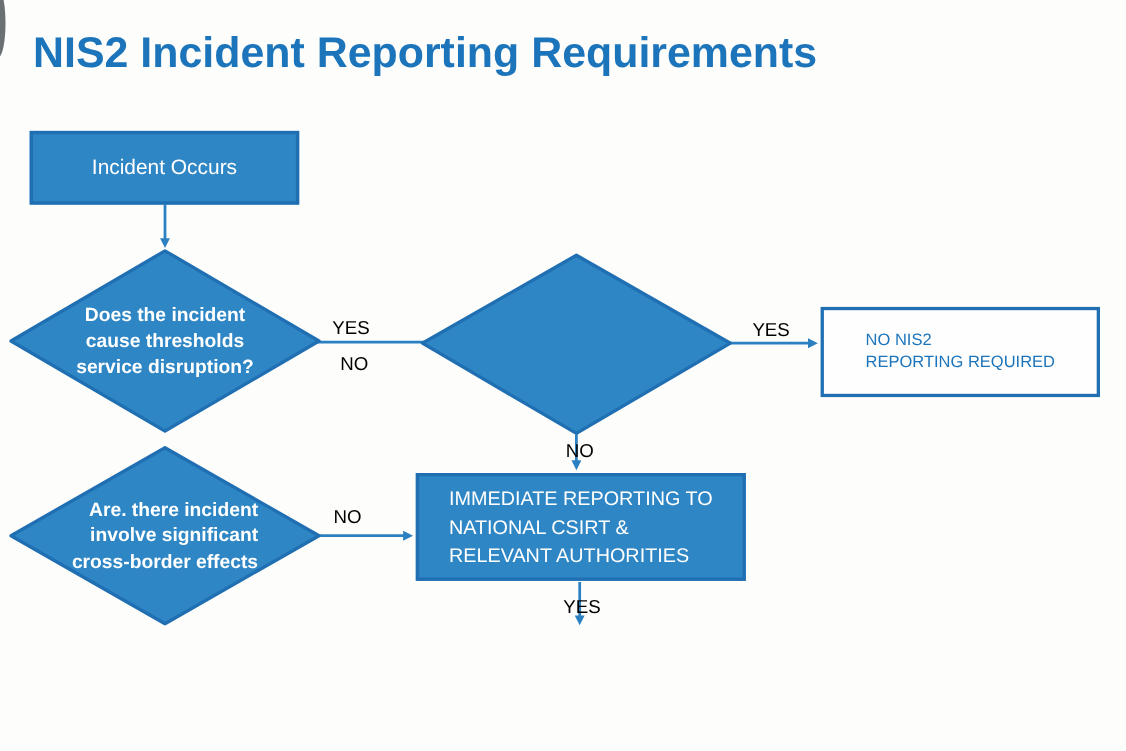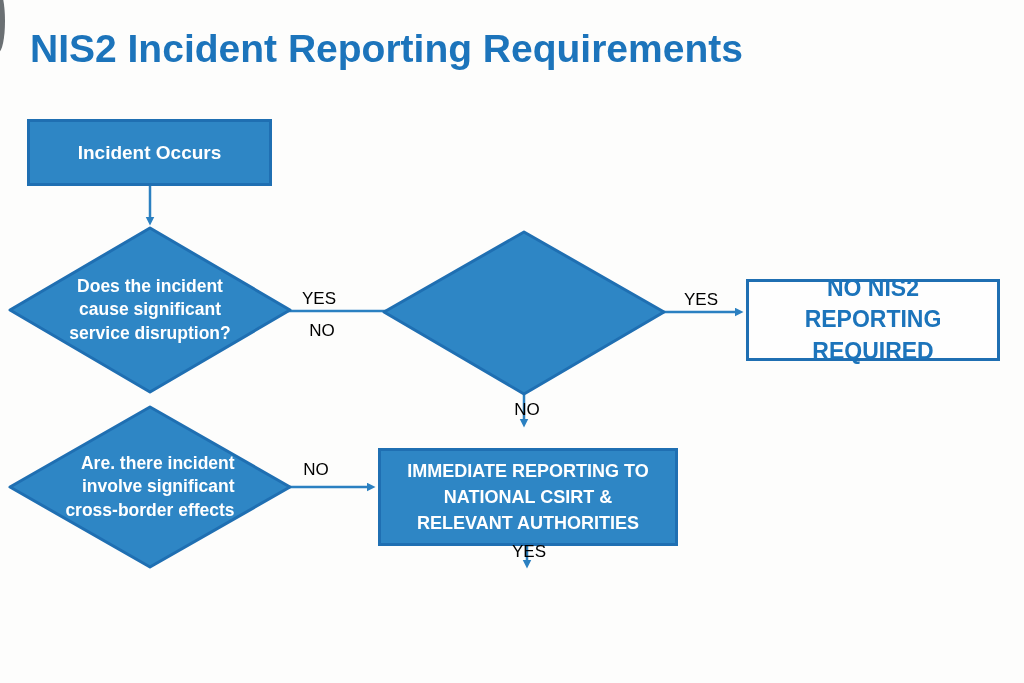--- a/index.html
+++ b/index.html
@@ -36,9 +36,9 @@
     display: flex;
     align-items: center;
     justify-content: center;
-    text-align: center;
+    text-align: left;
     white-space: pre-line;
-    font-weight: bold;
+    font-weight: normal;
   }
   .node.filled {
     background: #2e86c5;

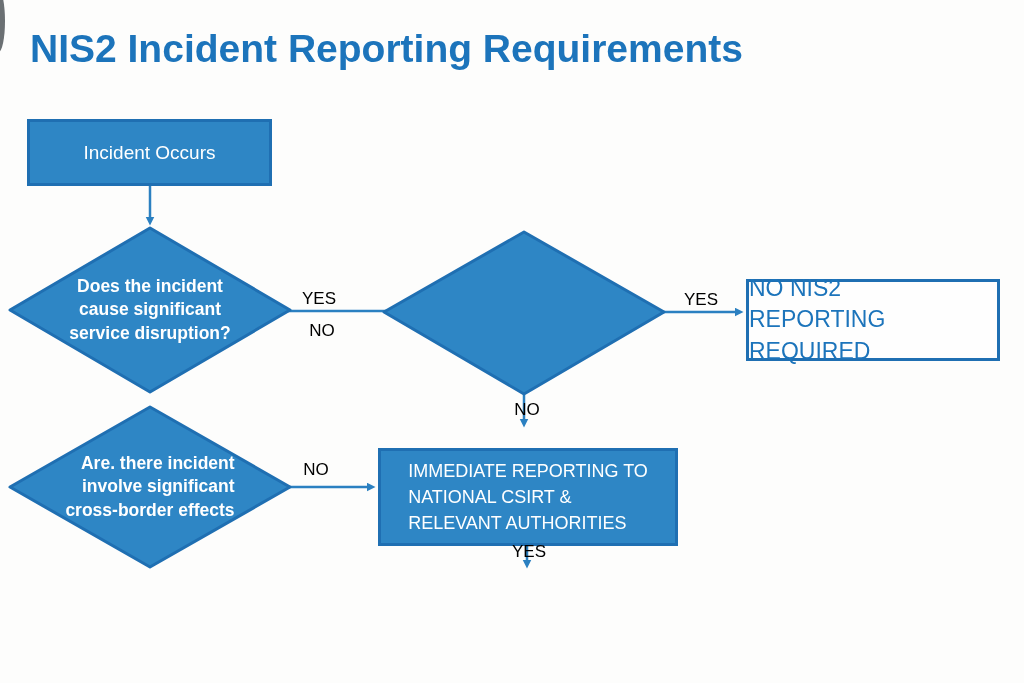--- a/index.html
+++ b/index.html
@@ -119,7 +119,7 @@
 
 
   <div class="dtext dtext-disruption">Does the incident
-cause significant
+cause thresholds
 service disruption?</div>
 
 

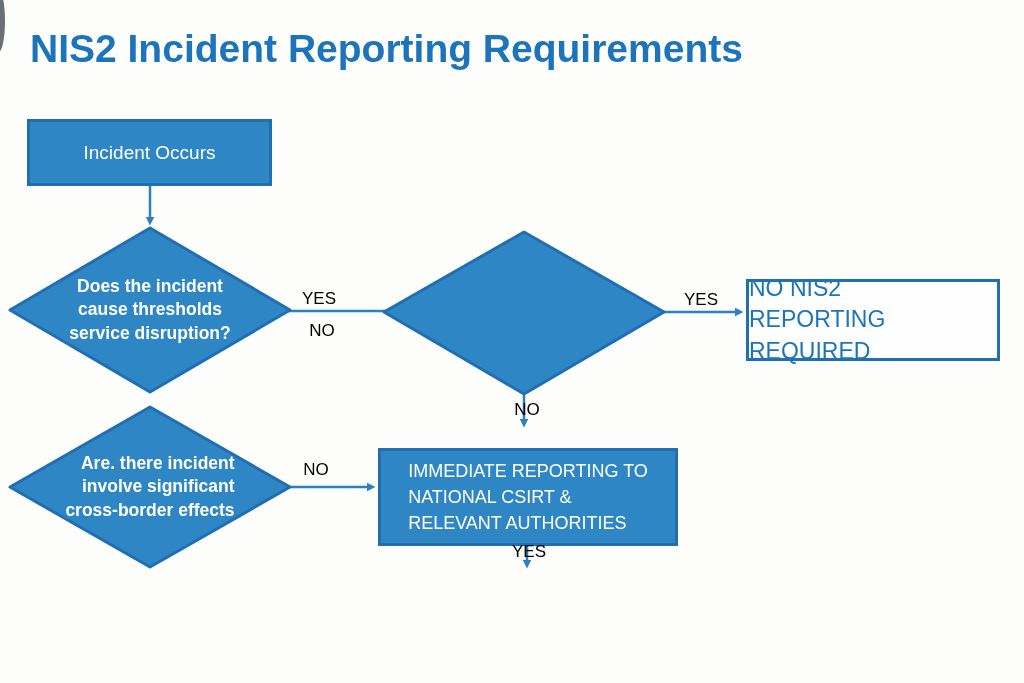--- a/index.html
+++ b/index.html
@@ -51,7 +51,7 @@
     color: #1c74bb;
   }
   .box-incident   { left: 27px;  top: 119px; width: 245px; height: 67px; font-size: 19px; }
-  .box-noreport   { left: 746px; top: 279px; width: 254px; height: 82px; font-size: 23px; line-height: 1.35; }
+  .box-noreport   { left: 746px; top: 279px; width: 254px; height: 82px; font-size: 15px; line-height: 1.35; }
   .box-immediate  { left: 378px; top: 448px; width: 300px; height: 98px; font-size: 18px; line-height: 1.45; }
   .box-subsequent { left: 378px; top: 571px; width: 300px; height: 80px; font-size: 18px; line-height: 1.45; }
 

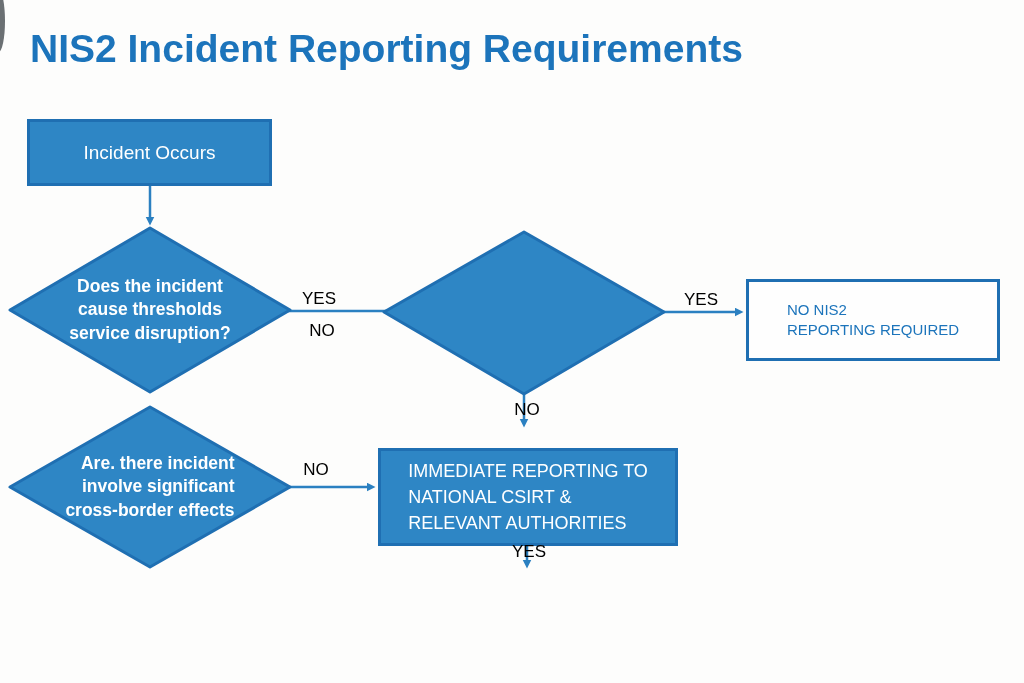--- a/index.html
+++ b/index.html
@@ -52,7 +52,7 @@
   }
   .box-incident   { left: 27px;  top: 119px; width: 245px; height: 67px; font-size: 19px; }
   .box-noreport   { left: 746px; top: 279px; width: 254px; height: 82px; font-size: 15px; line-height: 1.35; }
-  .box-immediate  { left: 378px; top: 448px; width: 300px; height: 98px; font-size: 18px; line-height: 1.45; }
+  .box-immediate  { left: 378px; top: 430px; width: 300px; height: 98px; font-size: 18px; line-height: 1.45; }
   .box-subsequent { left: 378px; top: 571px; width: 300px; height: 80px; font-size: 18px; line-height: 1.45; }
 
   .dtext {

